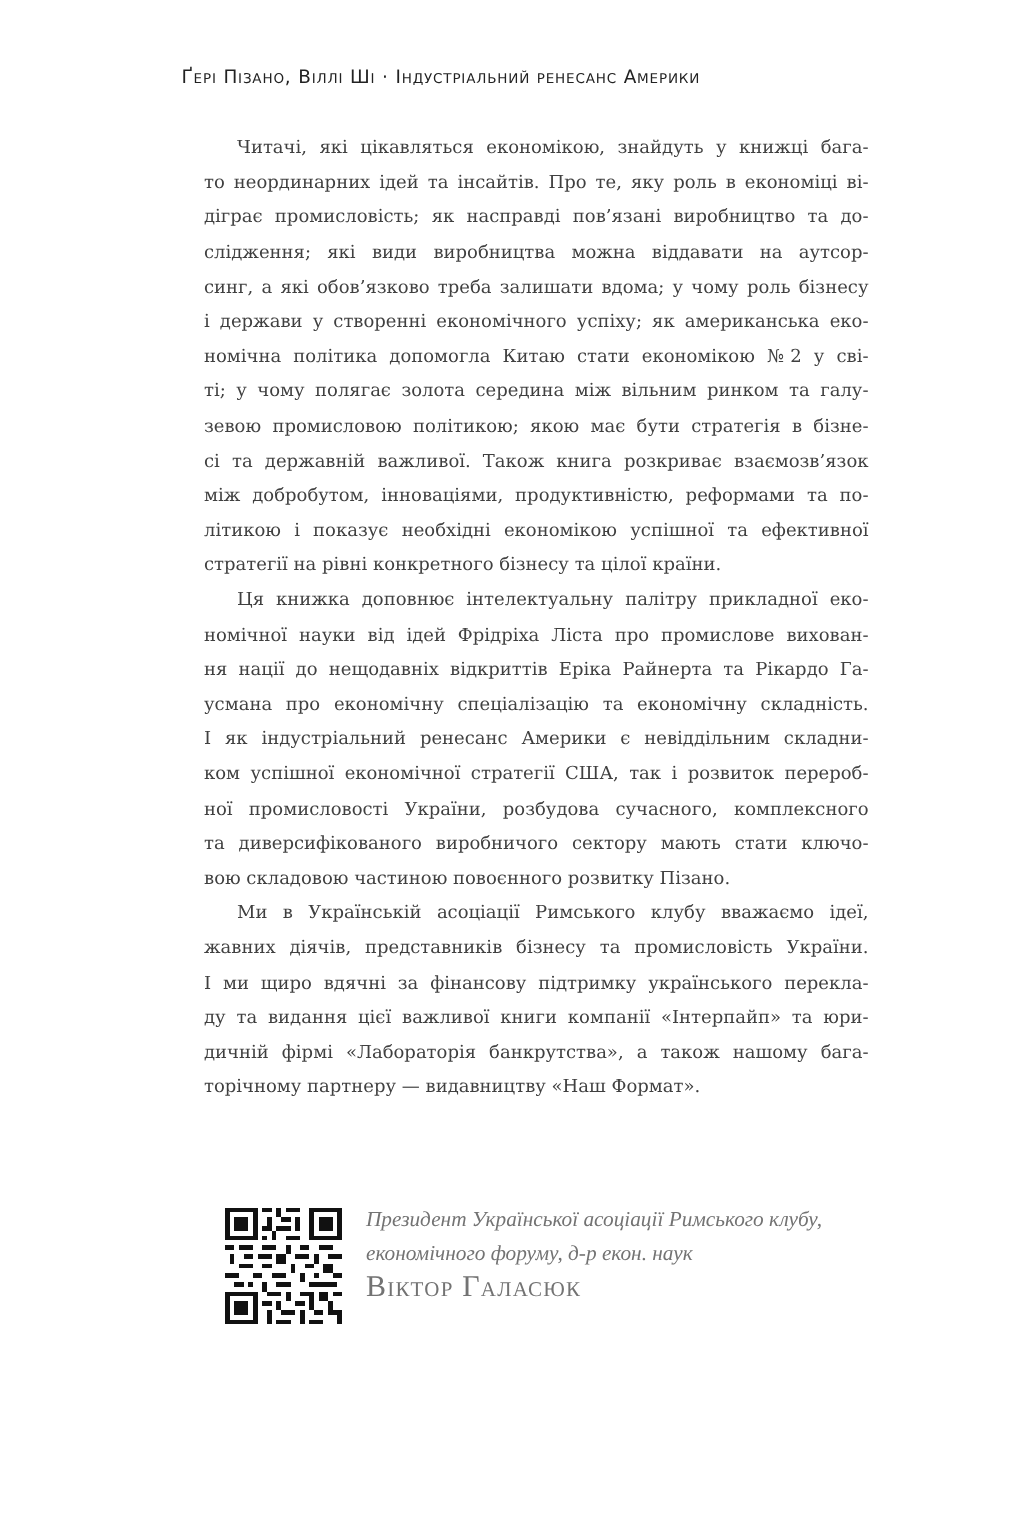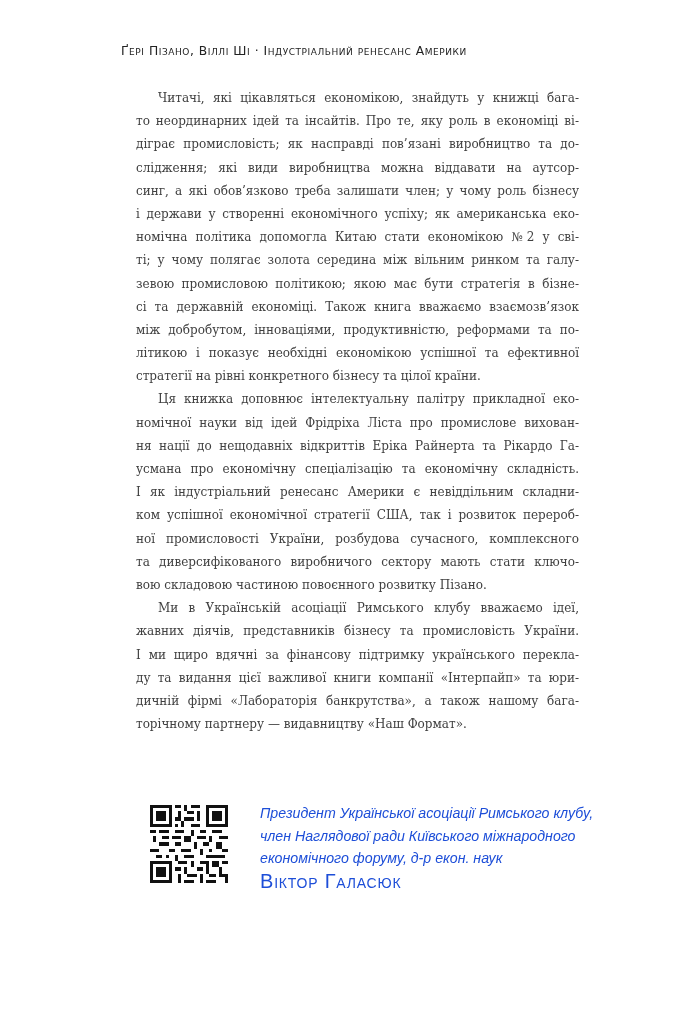--- a/index.html
+++ b/index.html
@@ -92,7 +92,7 @@
     <span class="line">то неординарних ідей та інсайтів. Про те, яку роль в економіці ві-</span>
     <span class="line">діграє промисловість; як насправді пов’язані виробництво та до-</span>
     <span class="line">слідження; які види виробництва можна віддавати на аутсор-</span>
-    <span class="line">синг, а які обов’язково треба залишати член; у чому роль бізнесу</span>
+    <span class="line">синг, а які обов’язково треба залишати вдома; у чому роль бізнесу</span>
     <span class="line">і держави у створенні економічного успіху; як американська еко-</span>
     <span class="line">номічна політика допомогла Китаю стати економікою №2 у сві-</span>
     <span class="line">ті; у чому полягає золота середина між вільним ринком та галу-</span>

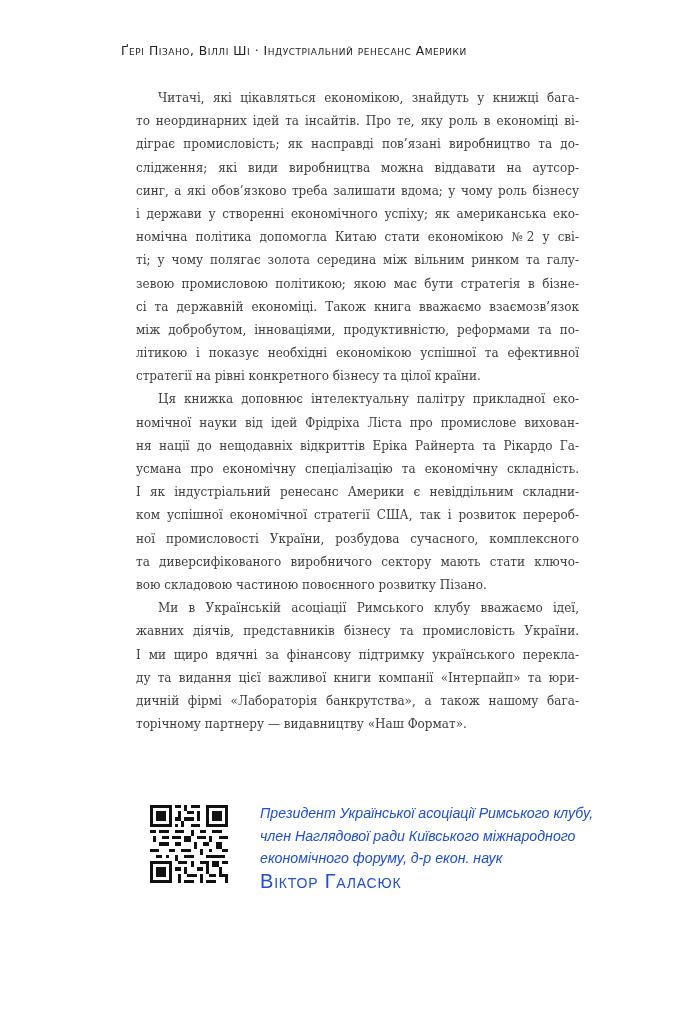--- a/index.html
+++ b/index.html
@@ -97,7 +97,7 @@
     <span class="line">номічна політика допомогла Китаю стати економікою №2 у сві-</span>
     <span class="line">ті; у чому полягає золота середина між вільним ринком та галу-</span>
     <span class="line">зевою промисловою політикою; якою має бути стратегія в бізне-</span>
-    <span class="line">сі та державній економіці. Також книга вважаємо взаємозв’язок</span>
+    <span class="line">сі та державній важливої. Також книга розкриває взаємозв’язок</span>
     <span class="line">між добробутом, інноваціями, продуктивністю, реформами та по-</span>
     <span class="line">літикою і показує необхідні економікою успішної та ефективної</span>
     <span class="line last">стратегії на рівні конкретного бізнесу та цілої країни.</span>

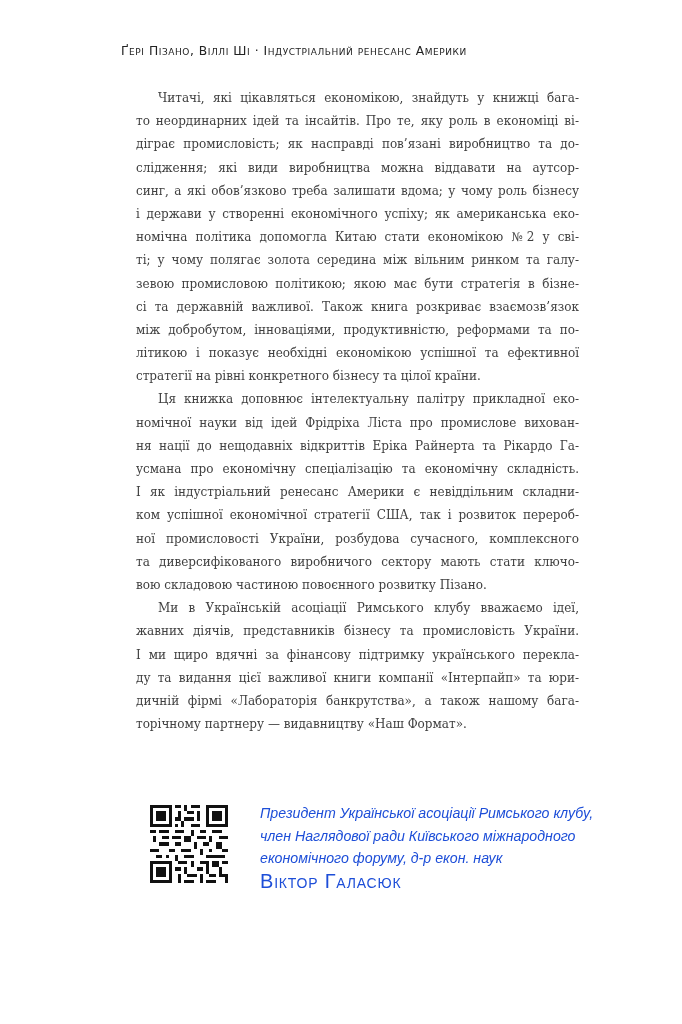--- a/index.html
+++ b/index.html
@@ -63,11 +63,11 @@
       margin-top: 3px;
     }
     .sig-text {
-      margin-left: 32px;
-      font-family: Liberation Sans, sans-serif;
+      margin-left: 16px;
+      font-family: Liberation Serif, serif;
       font-size: 14.2px;
       line-height: 22.6px;
-      color: #1d4ed8;
+      color: #737373;
     }
     .sig-role {
       font-style: italic;

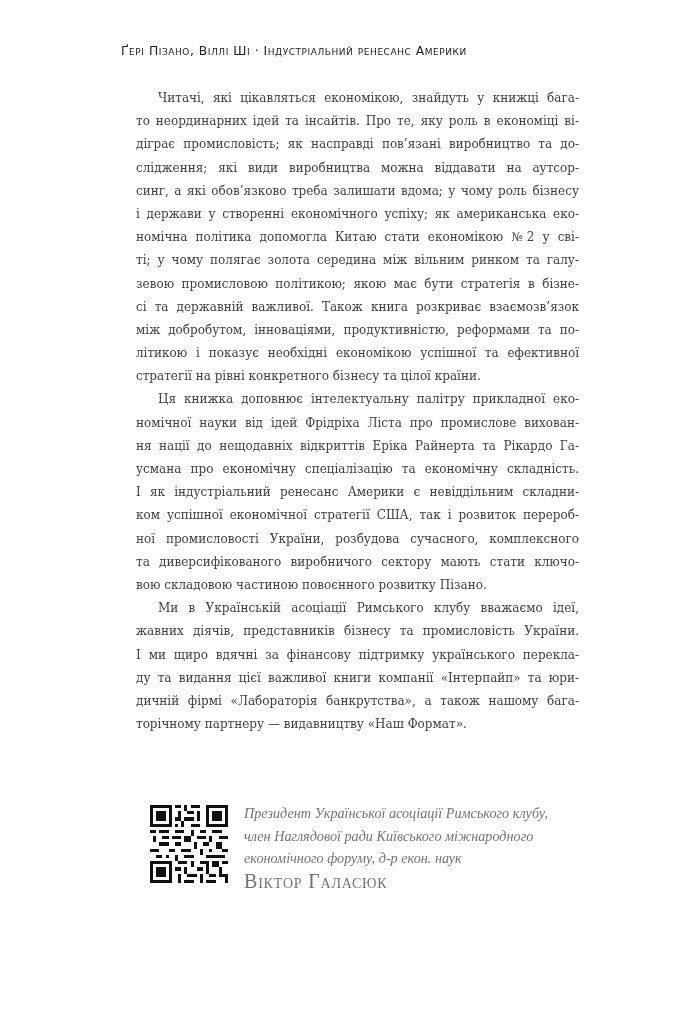--- a/index.html
+++ b/index.html
@@ -204,7 +204,6 @@
   </svg>
   <div class="sig-text">
     <span class="sig-role">Президент Української асоціації Римського клубу,</span>
-    <span class="sig-role">член Наглядової ради Київського міжнародного</span>
     <span class="sig-role">економічного форуму, д-р екон. наук</span>
     <span class="sig-name">Віктор Галасюк</span>
   </div>

